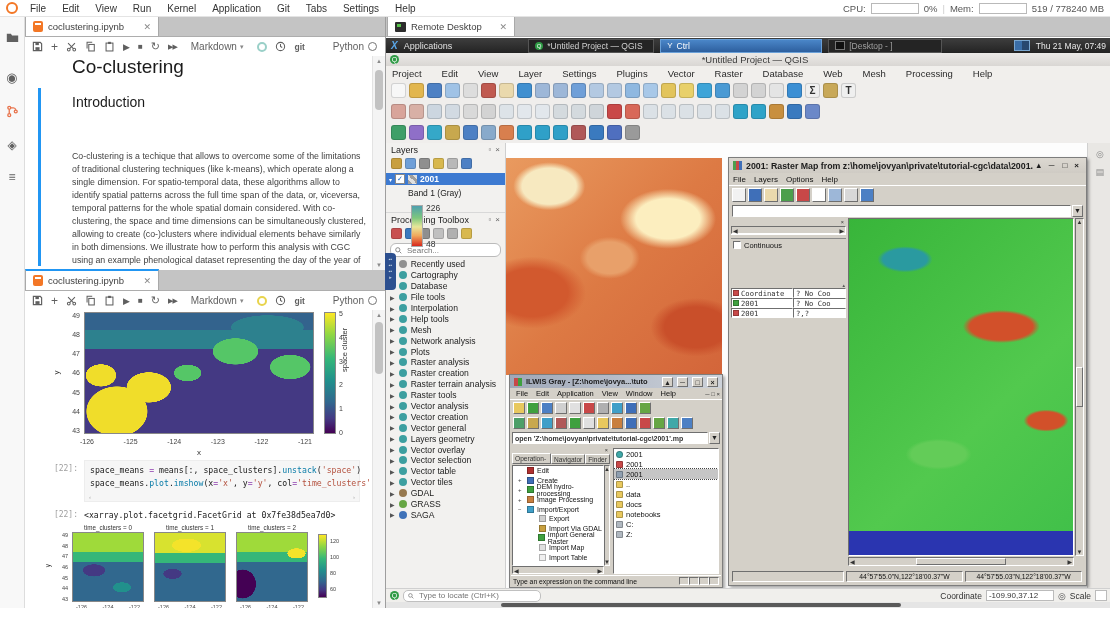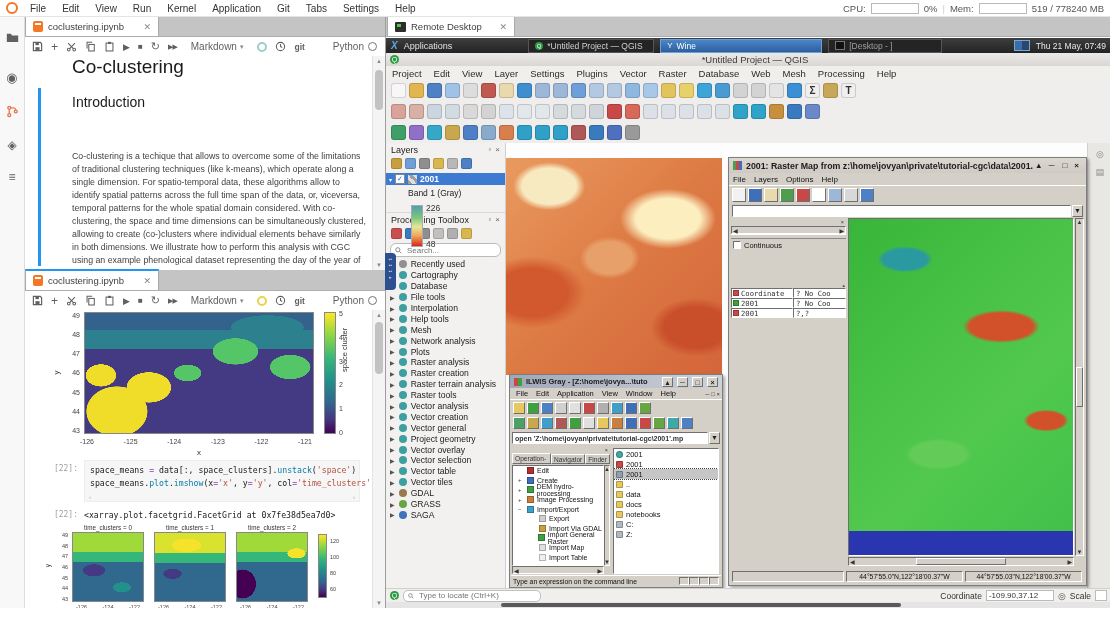--- a/index.html
+++ b/index.html
@@ -379,7 +379,7 @@
       </span>
       <span class="taskbtn" style="width:148px;background:linear-gradient(#4a86c8,#2d5f9e);border-color:#6aa0d8;color:#fff">
         <span style="color:#fff;font-size:8px;flex:0 0 auto">Y</span>
-        <span>Wine</span>
+        <span>Ctrl</span>
       </span>
       <span class="taskbtn" style="width:100px">
         <span style="width:8px;height:7px;background:#111;border:1px solid #777;flex:0 0 auto"></span>

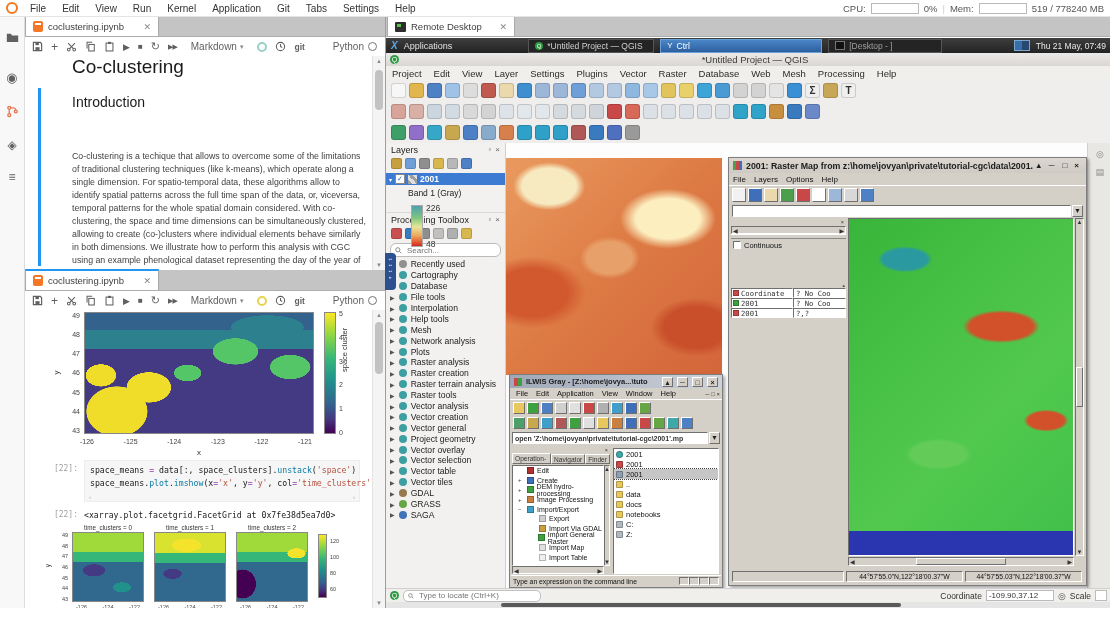--- a/index.html
+++ b/index.html
@@ -38,7 +38,7 @@
   
   .taskbtn{height:12px;display:flex;align-items:center;gap:4px;padding:0 6px;font-size:8.5px;
            color:#cfcfcf;border:1px solid #555;background:#242424;overflow:hidden;white-space:nowrap}
-  .qmenu{display:flex;gap:0;font-size:9.5px;color:#2b2b2b}
+  .qmenu{display:flex;gap:8px;font-size:9.5px;color:#2b2b2b}
   .qmenu span{padding:0 6px}
   .qtb{display:flex;gap:3px;align-items:center;padding:0 5px;background:#f0eeec;border-bottom:1px solid #d8d8d8}
   .qi{width:15px;height:15px;border-radius:3px;border:1px solid rgba(0,0,0,.15);box-sizing:border-box;

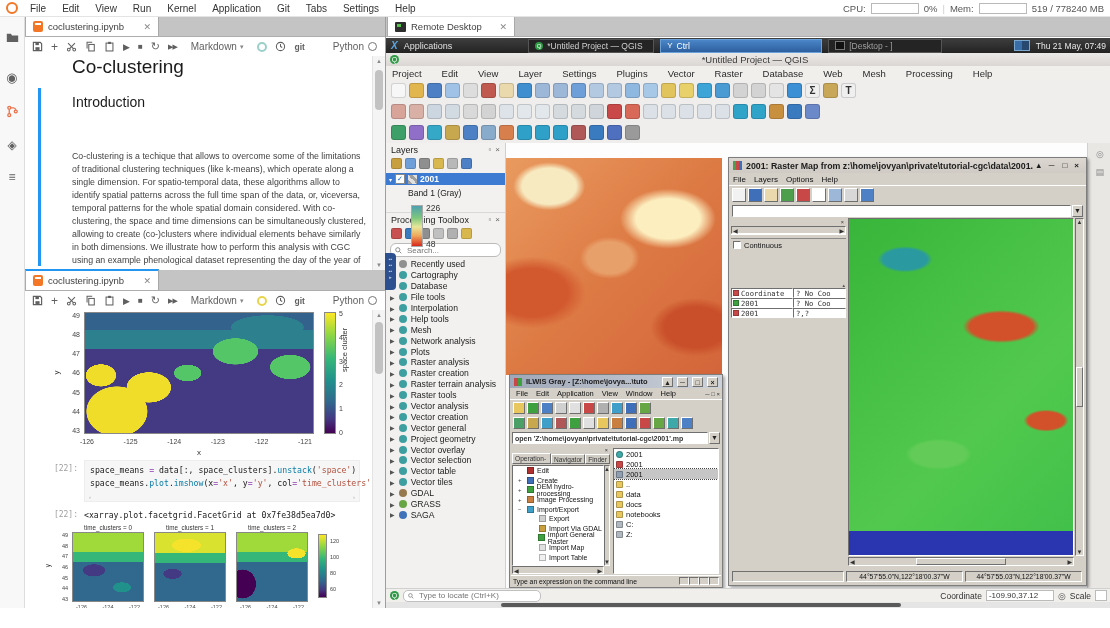--- a/index.html
+++ b/index.html
@@ -637,7 +637,7 @@
           <div class="ptrow">
             <span class="caret">▶</span>
             <span class="ptic" style="background: rgb(61, 159, 160);"></span>
-            <span>Project geometry</span>
+            <span>Layers geometry</span>
           </div>
 
           <div class="ptrow">

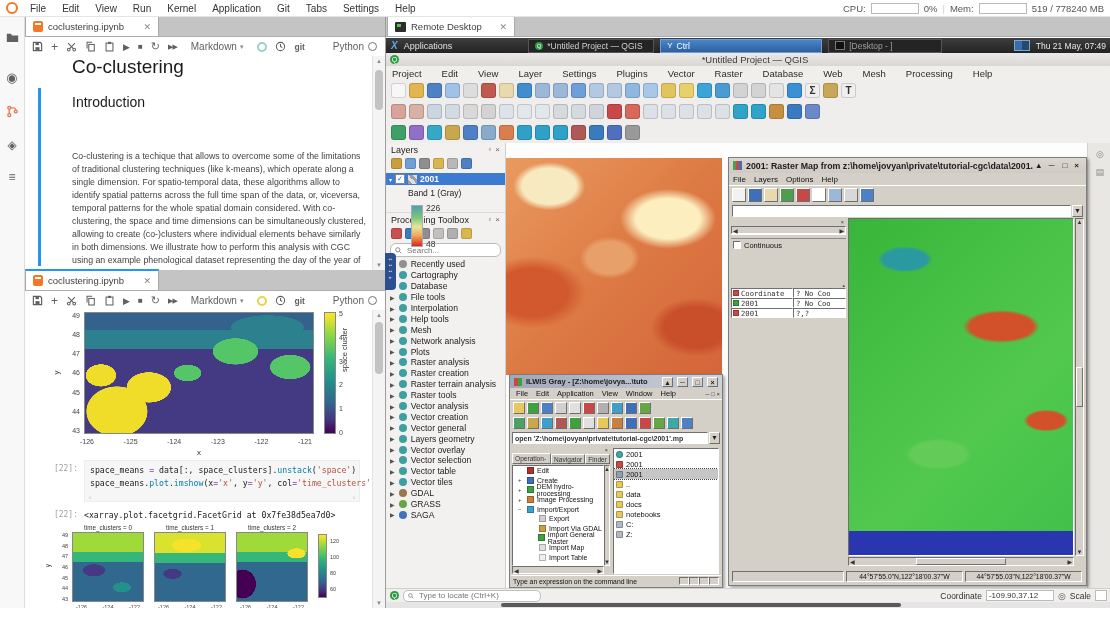--- a/index.html
+++ b/index.html
@@ -295,7 +295,7 @@
       <div class="a mono" style="left:4px;top:154px;width:50px;text-align:right;font-size:8px;color:#9e9e9e">[22]:</div>
       <div class="a" style="left:60px;top:150px;width:274px;height:40px;background:#f6f6f6;border:1px solid #ededed">
         <div class="mono" style="font-size:8.2px;line-height:13px;padding:3px 5px;white-space:nowrap">
-          <div><span style="color: rgb(33, 33, 33);">space_means </span><span style="color: rgb(144, 64, 176);">= </span><span style="color: rgb(33, 33, 33);">data[:, space_clusters].</span><span style="color: rgb(10, 124, 168);">unstack</span><span style="color: rgb(33, 33, 33);">(</span><span style="color: rgb(180, 81, 62);">'space'</span><span style="color: rgb(33, 33, 33);">)</span></div>
+          <div><span style="color: rgb(33, 33, 33);">space_means </span><span style="color: rgb(144, 64, 176);">= </span><span style="color: rgb(33, 33, 33);">means[:, space_clusters].</span><span style="color: rgb(10, 124, 168);">unstack</span><span style="color: rgb(33, 33, 33);">(</span><span style="color: rgb(180, 81, 62);">'space'</span><span style="color: rgb(33, 33, 33);">)</span></div>
           <div><span style="color: rgb(33, 33, 33);">space_means.</span><span style="color: rgb(10, 124, 168);">plot</span><span style="color: rgb(33, 33, 33);">.</span><span style="color: rgb(10, 124, 168);">imshow</span><span style="color: rgb(33, 33, 33);">(x</span><span style="color: rgb(144, 64, 176);">=</span><span style="color: rgb(180, 81, 62);">'x'</span><span style="color: rgb(33, 33, 33);">, y</span><span style="color: rgb(144, 64, 176);">=</span><span style="color: rgb(180, 81, 62);">'y'</span><span style="color: rgb(33, 33, 33);">, col</span><span style="color: rgb(144, 64, 176);">=</span><span style="color: rgb(180, 81, 62);">'time_clusters'</span><span style="color: rgb(33, 33, 33);">)</span></div>
         </div>
         <div class="a" style="left:4px;right:4px;bottom:2px;height:5px;font-size:6px;color:#aaa;display:flex;justify-content:space-between">

